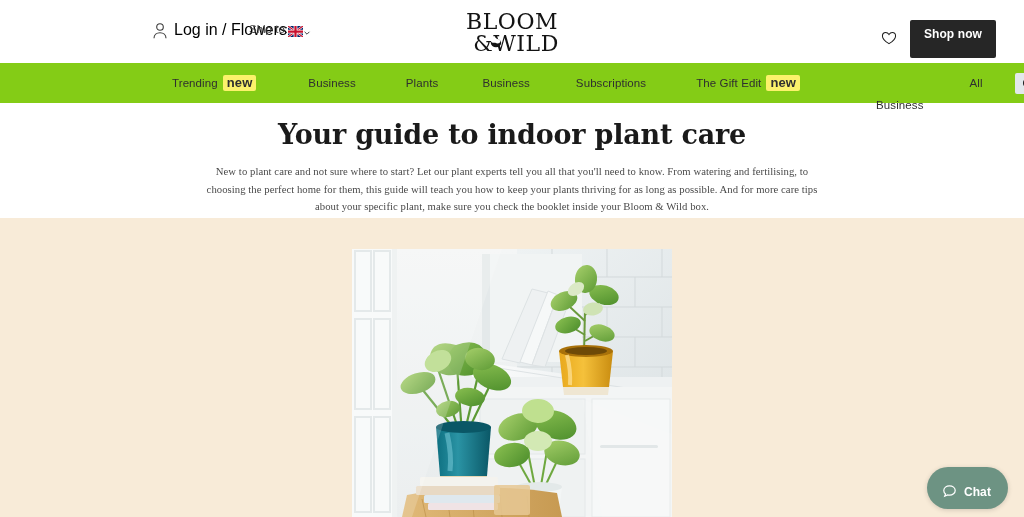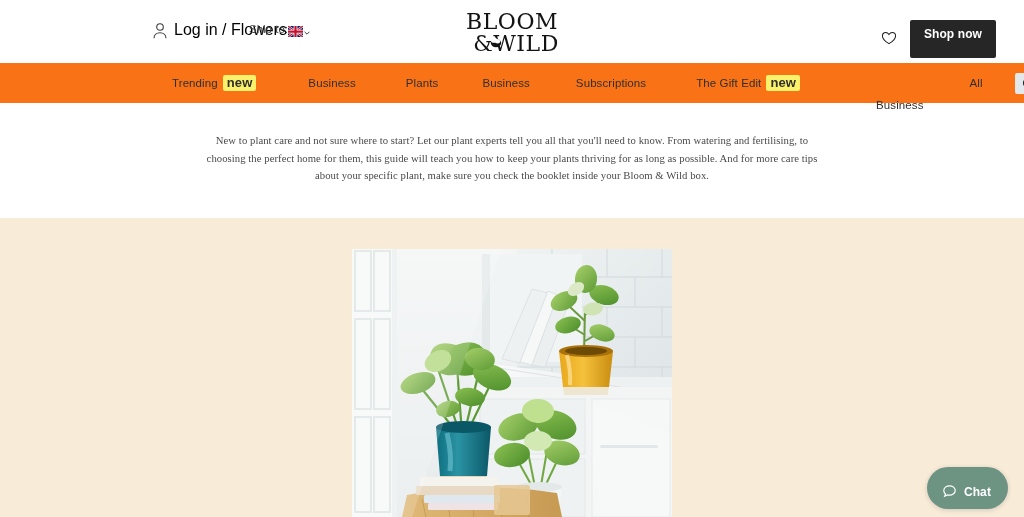--- a/index.html
+++ b/index.html
@@ -79,7 +79,7 @@
   .mainnav {
     position: relative;
     height: 40px;
-    background: #f97316;
+    background: #84cc16;
   }
   .navlist {
     position: absolute;

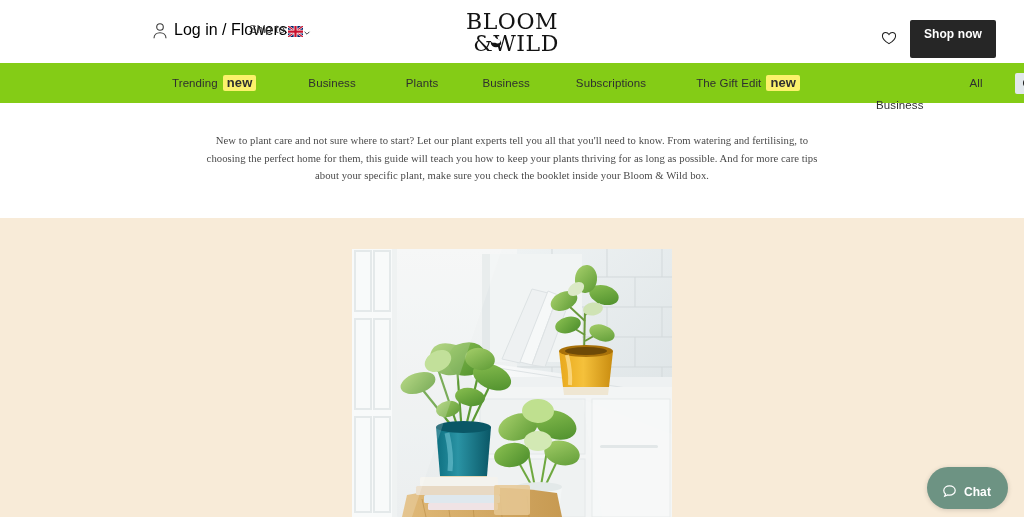--- a/index.html
+++ b/index.html
@@ -277,6 +277,7 @@
 </div>
 
 <div class="hero-text">
+  <h1 class="page-title">Your guide to indoor plant care</h1>
   <p class="page-intro">New to plant care and not sure where to start? Let our plant experts tell you all that you'll need to know. From watering and fertilising, to choosing the perfect home for them, this guide will teach you how to keep your plants thriving for as long as possible. And for more care tips about your specific plant, make sure you check the booklet inside your Bloom &amp; Wild box.</p>
 </div>
 

